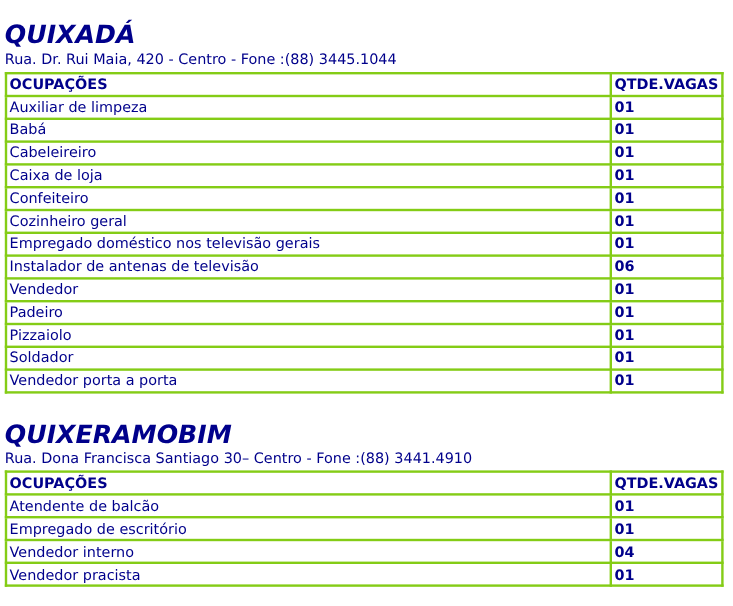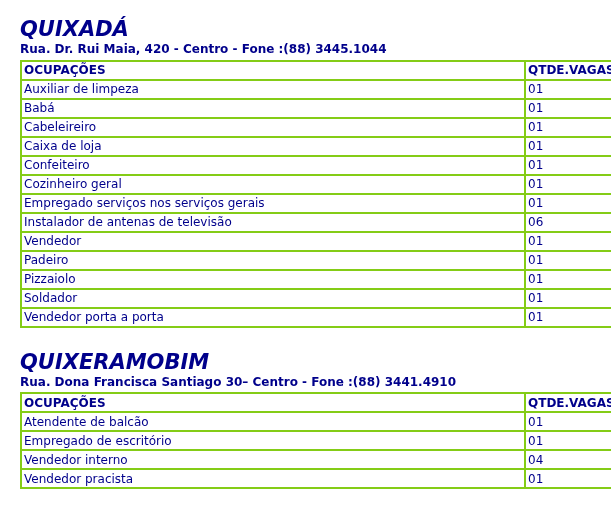--- a/index.html
+++ b/index.html
@@ -15,7 +15,7 @@
     color: #00008B;
   }
   .doc {
-    padding: 0 0 0 20px;
+    padding: 0 0 0 4px;
   }
   .section {
     margin: 0;

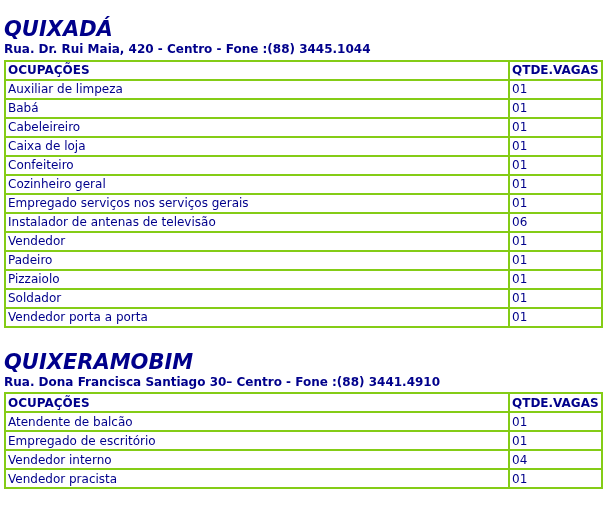--- a/index.html
+++ b/index.html
@@ -36,7 +36,6 @@
     color: #00008B;
     margin: 1px 0 3px 0;
     line-height: 1.2;
-    font-weight: bold;
   }
   table.vagas-table {
     border-collapse: collapse;

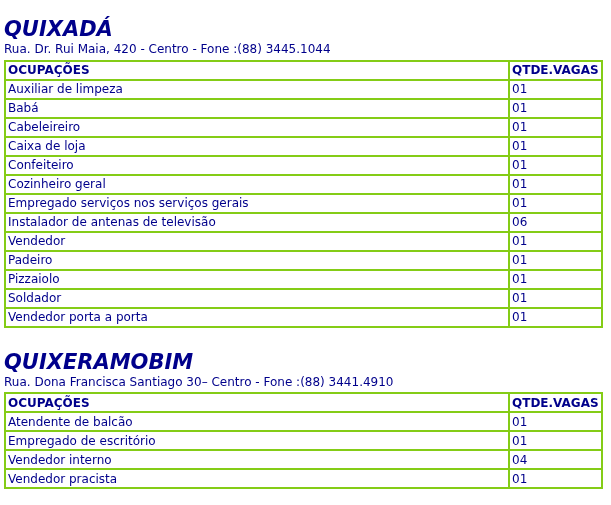--- a/index.html
+++ b/index.html
@@ -60,6 +60,7 @@
   col.vagas-col { width: 93px; }
   td.vagas-cell {
     text-align: center;
+    font-weight: bold;
   }
 </style>
 </head>

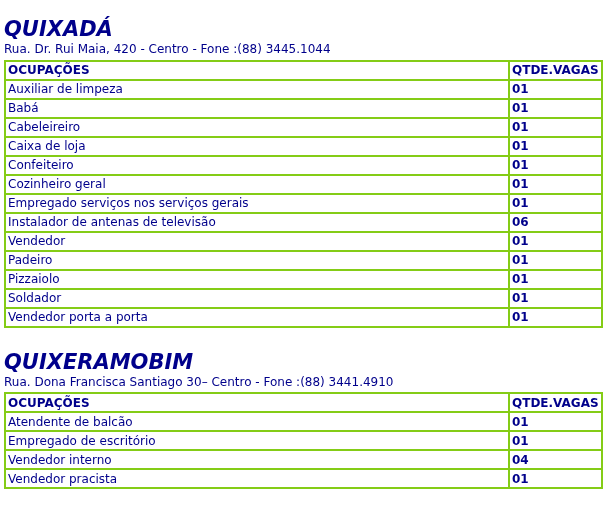--- a/index.html
+++ b/index.html
@@ -107,7 +107,7 @@
             <td class="vagas-cell">01</td>
           </tr>
           <tr>
-            <td>Empregado serviços nos serviços gerais</td>
+            <td>Empregado doméstico nos televisão gerais</td>
             <td class="vagas-cell">01</td>
           </tr>
           <tr>

